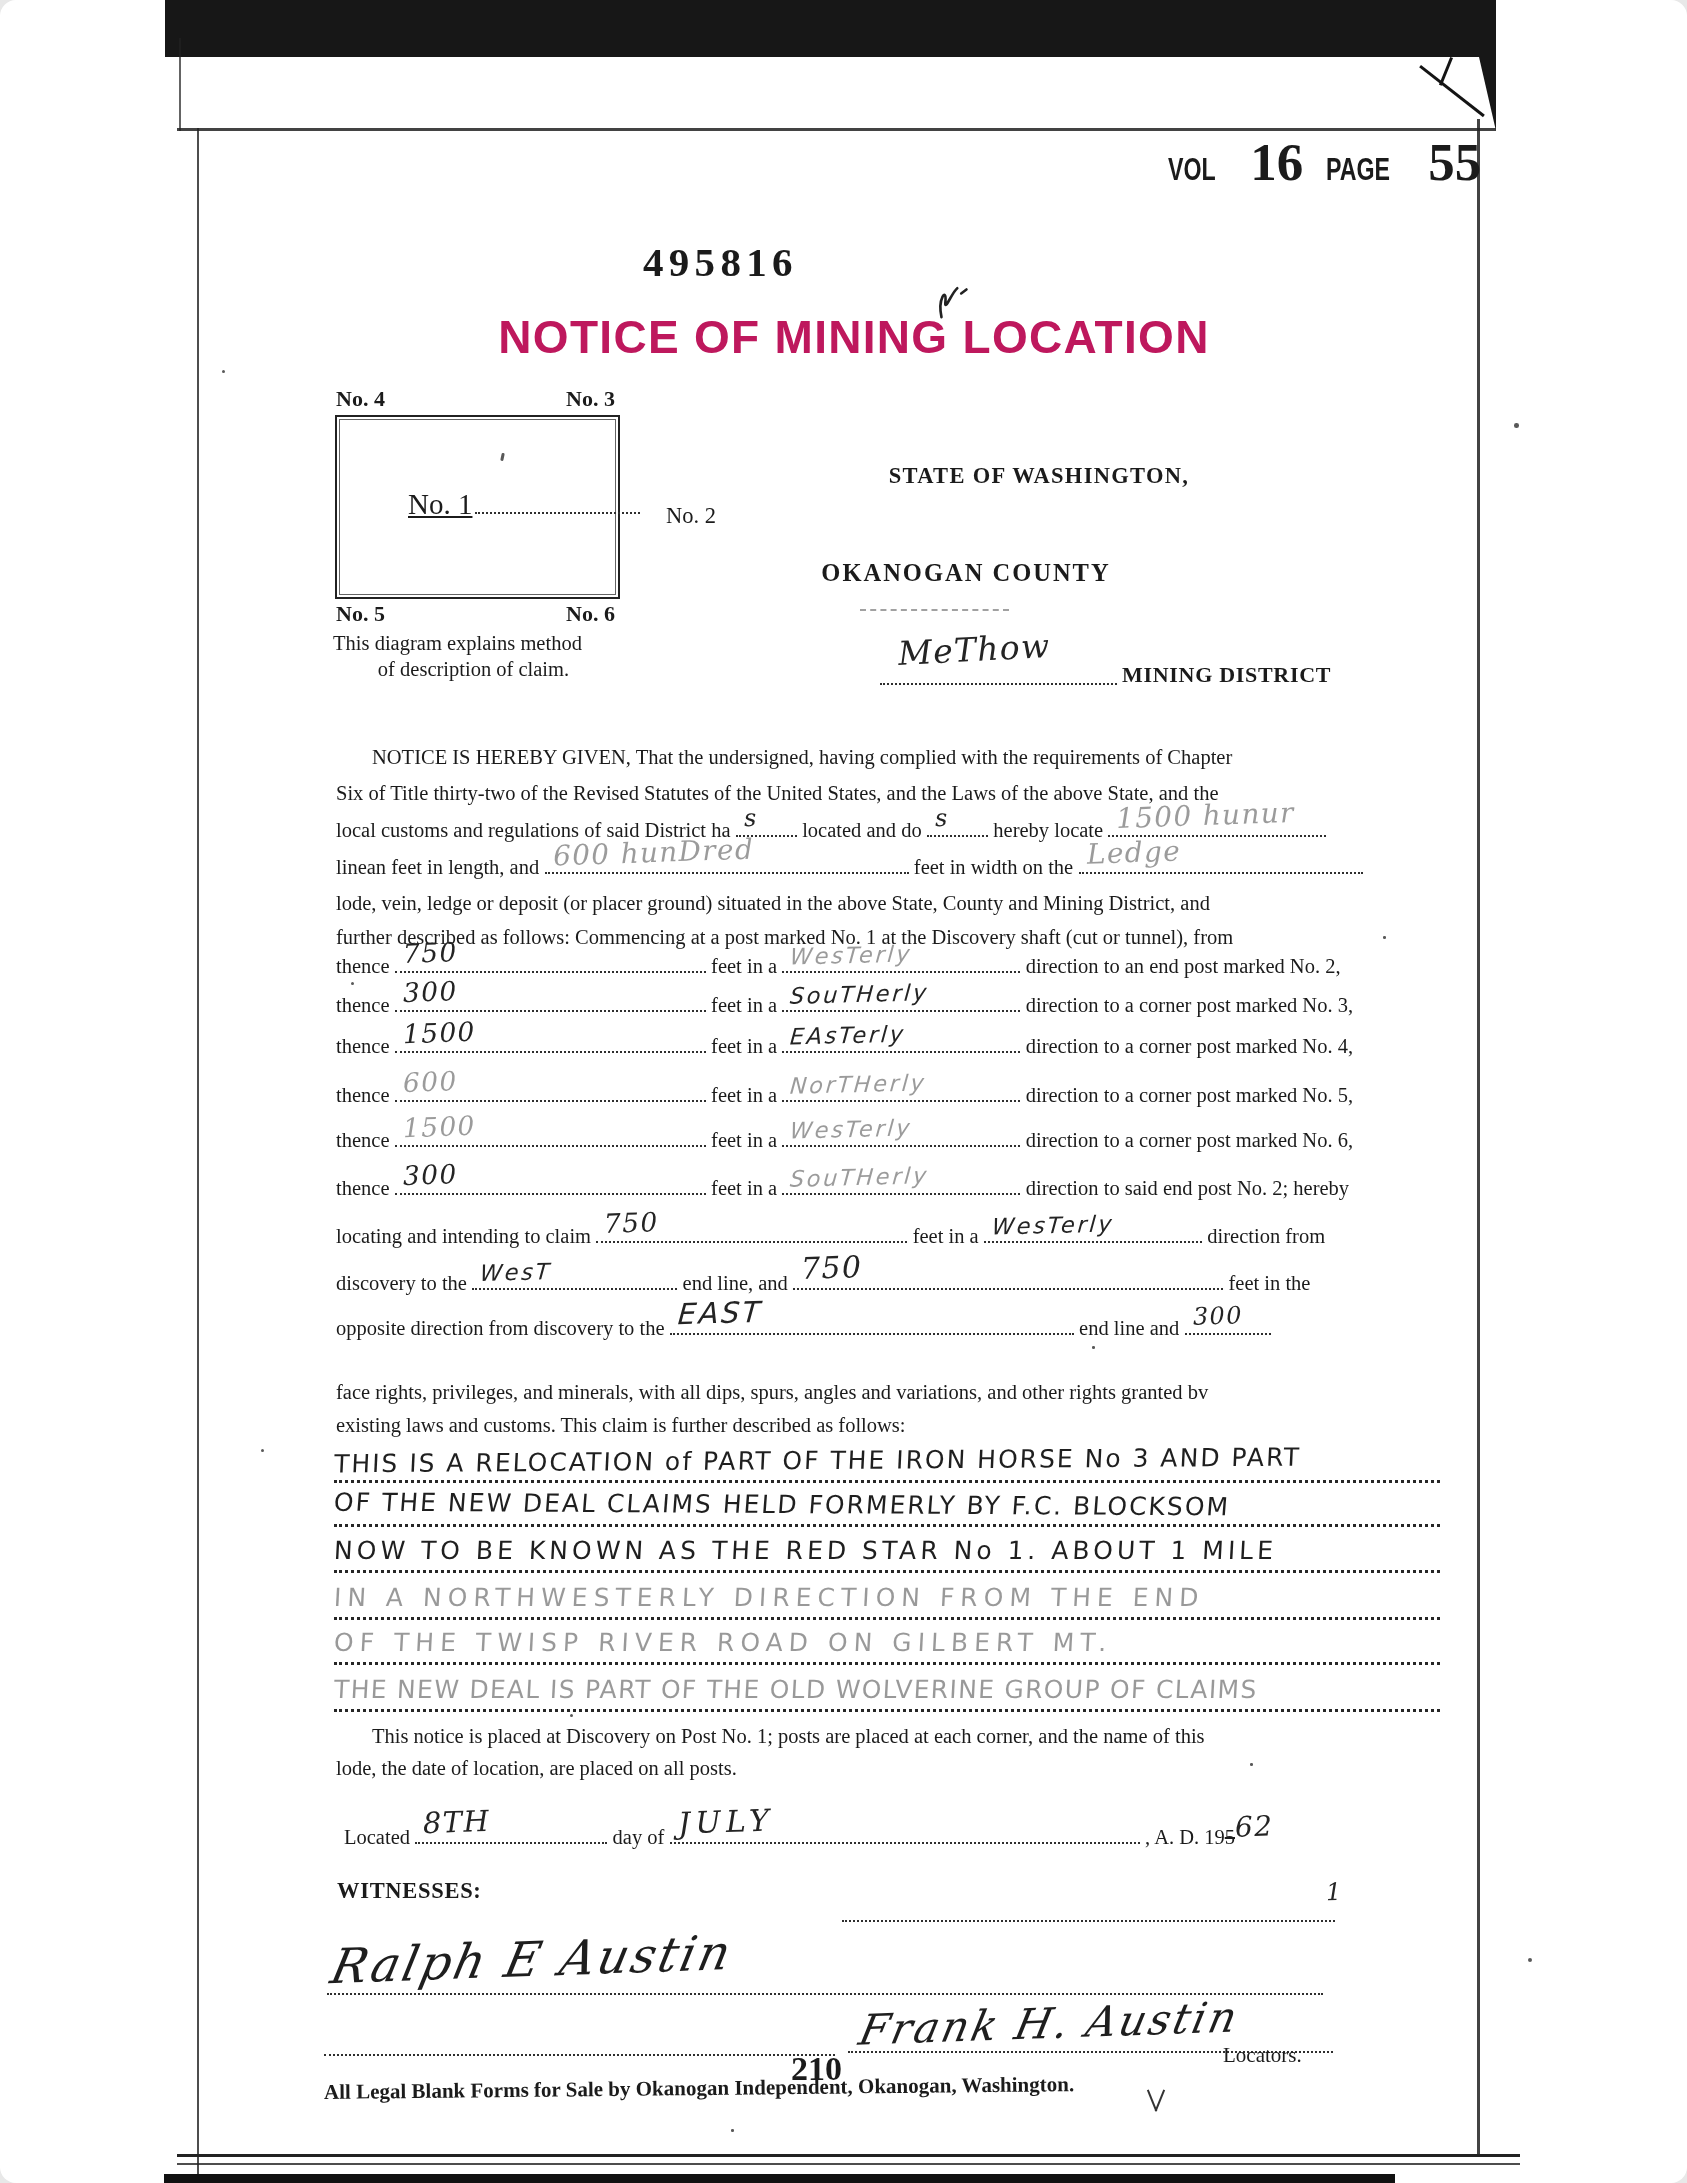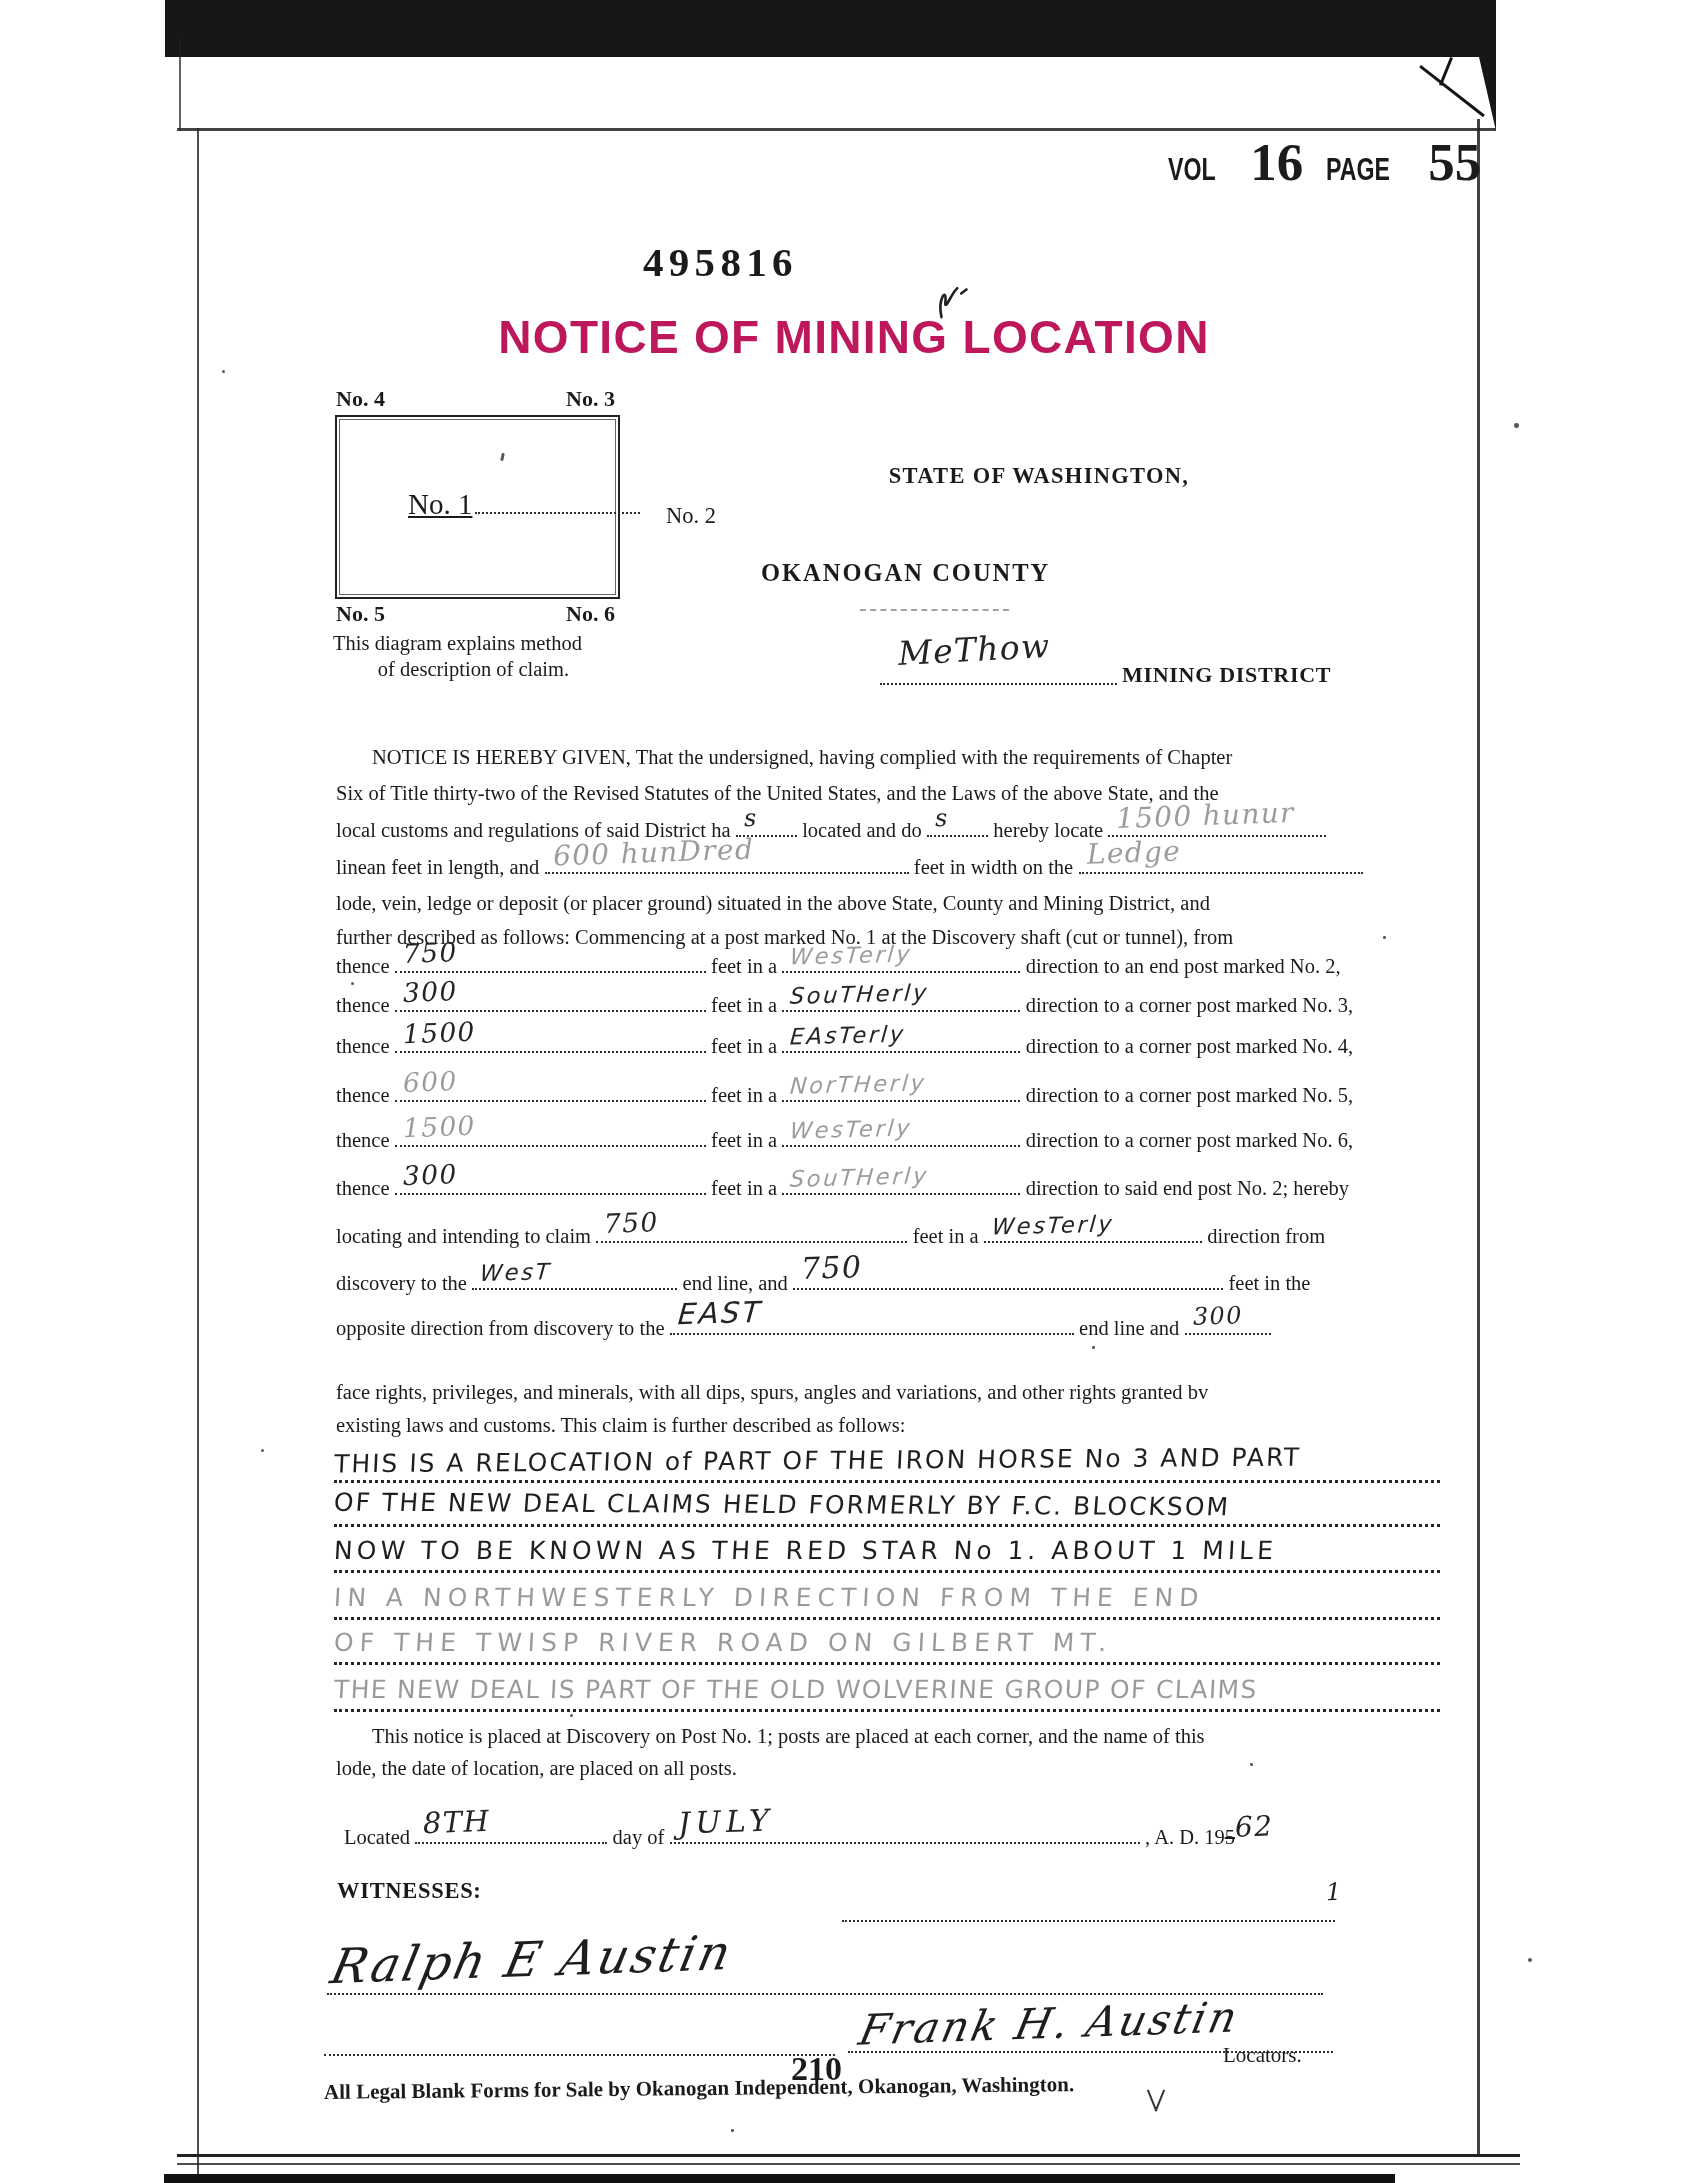--- a/index.html
+++ b/index.html
@@ -4,7 +4,7 @@
 <style>
   html,body{margin:0;padding:0;background:#e8e8e8;}
   #page{position:relative;width:1687px;height:2183px;background:#ffffff;overflow:hidden;
-        font-family:"Liberation Serif",serif;color:#1b1b1b;}
+        font-family:"Liberation Serif",serif;color:#1b1b1b;border-radius:16px;}
   .abs{position:absolute;}
   .printed{font-family:"Liberation Serif",serif;color:#1b1b1b;white-space:nowrap;font-size:20.5px;}
   .bold{font-weight:bold;}

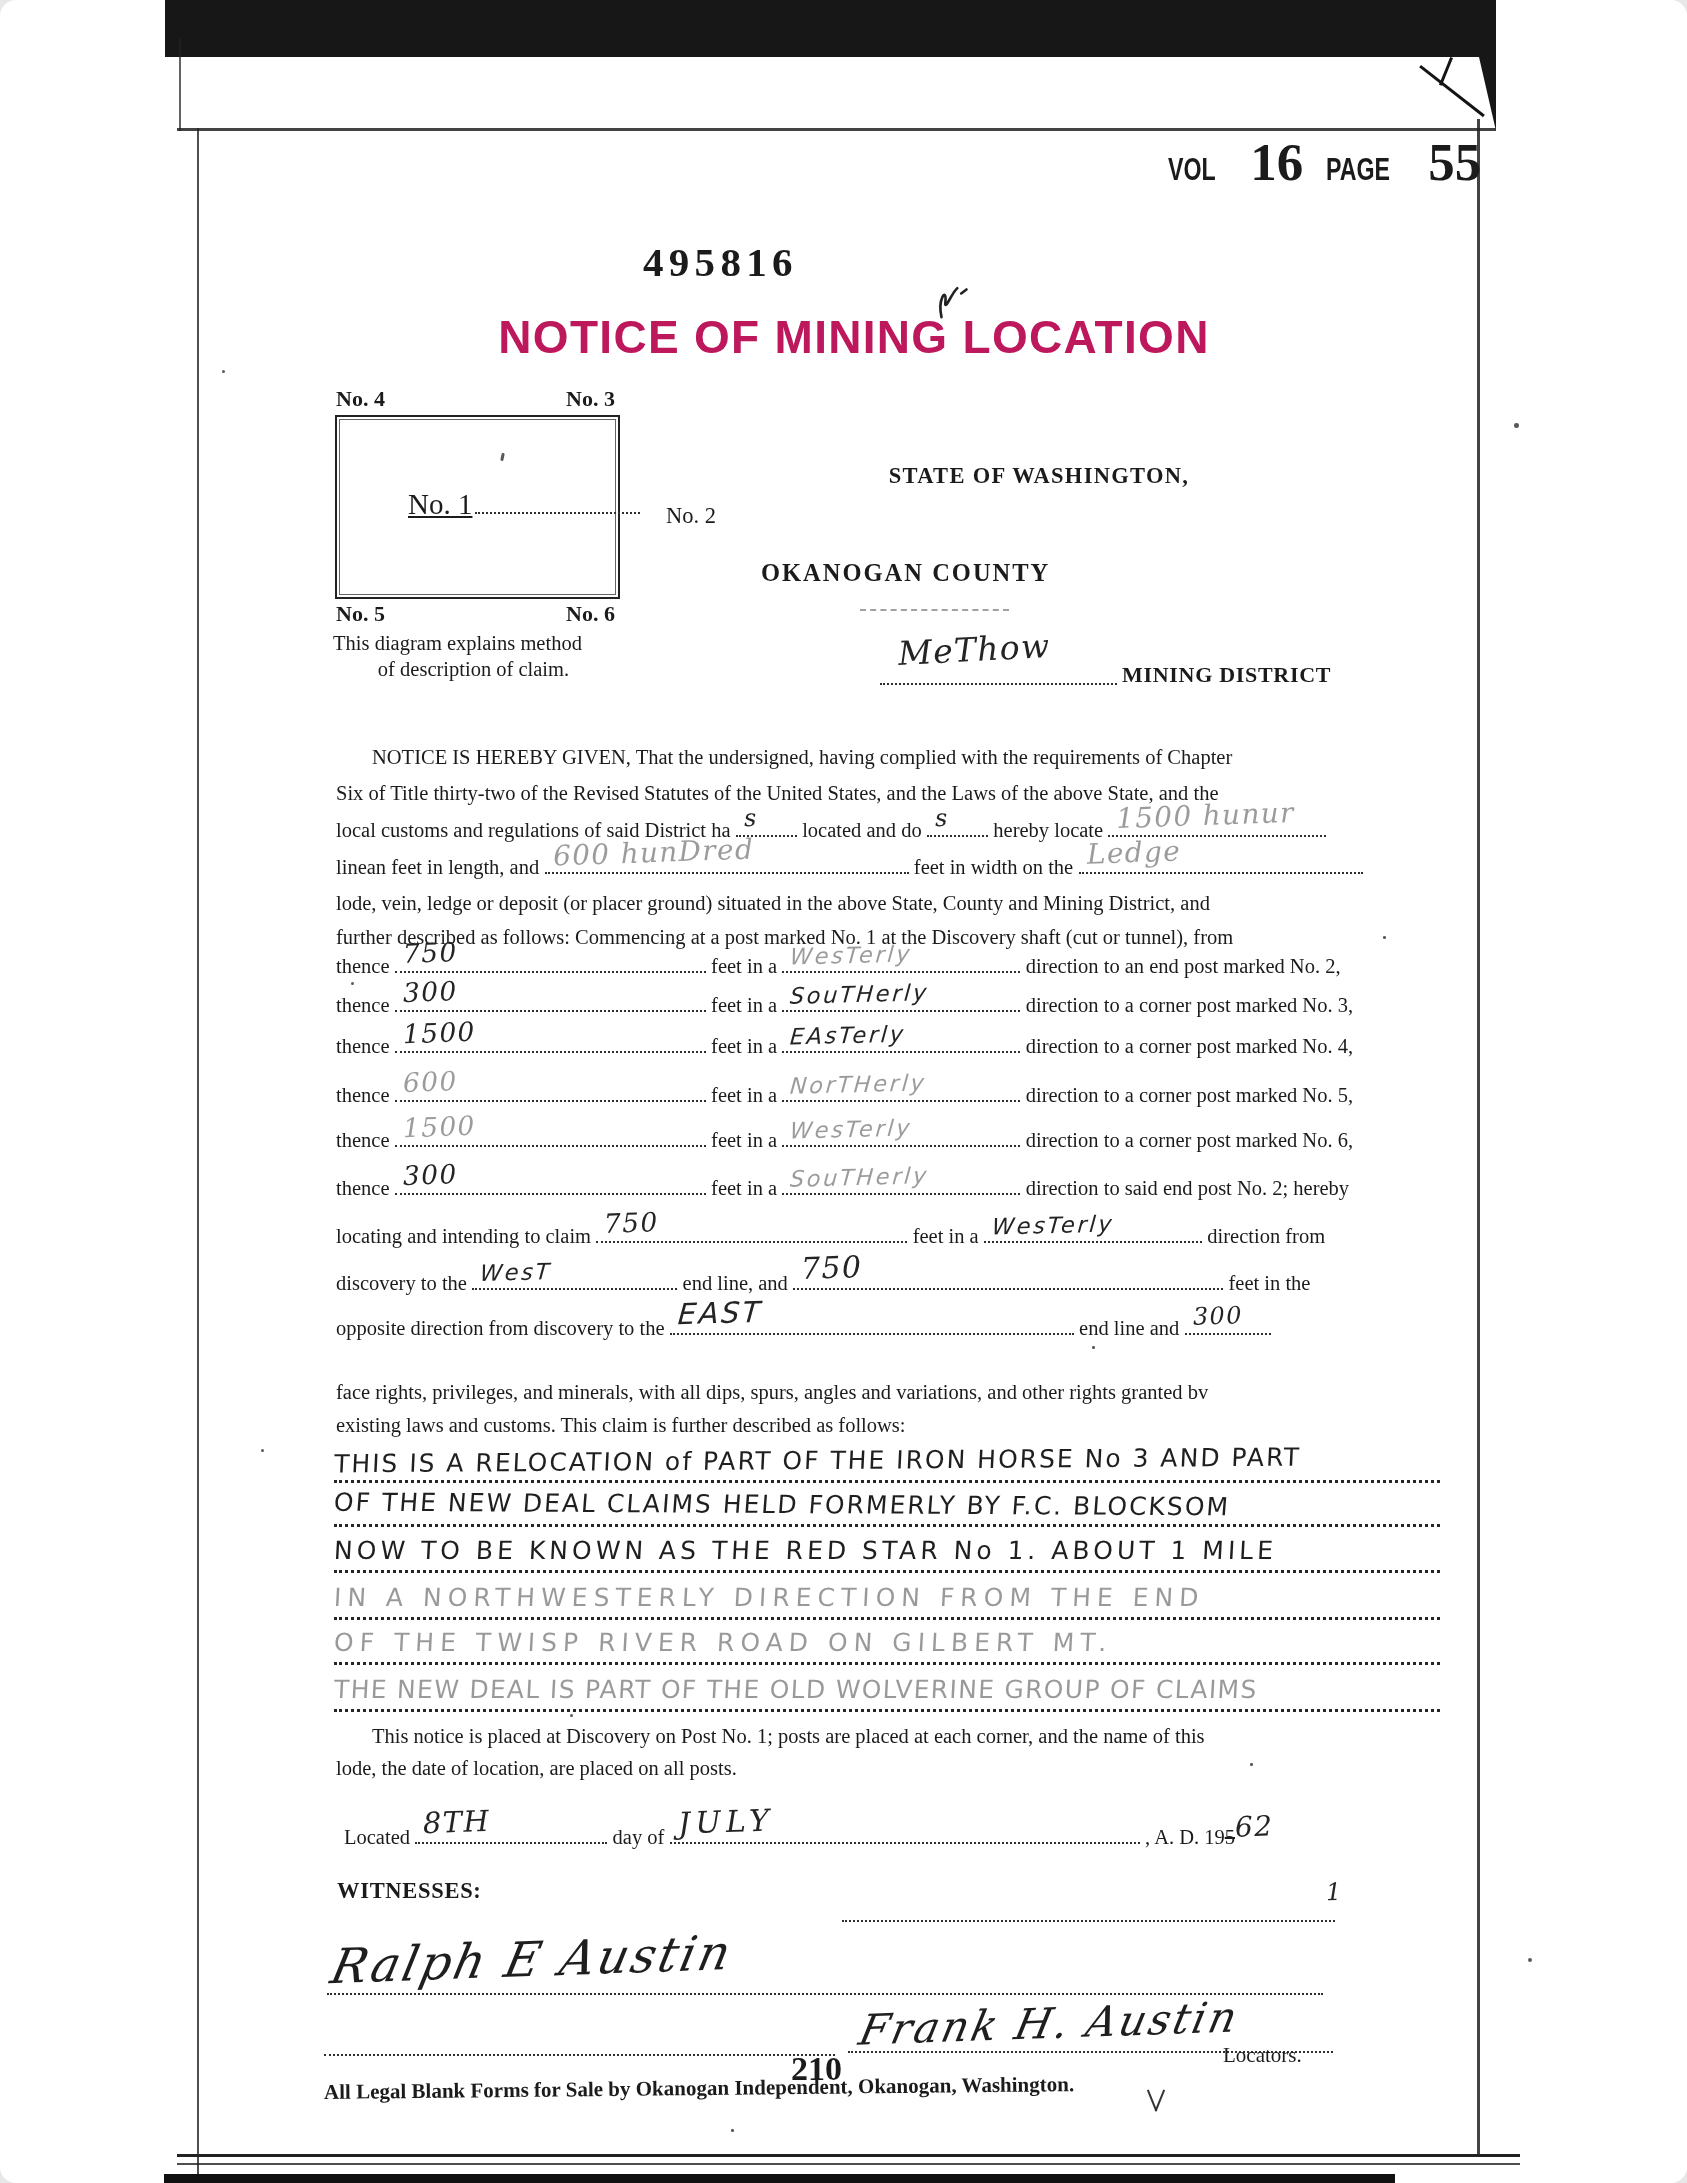--- a/index.html
+++ b/index.html
@@ -90,7 +90,7 @@
   <div class="abs printed" style="left:318px;top:658px;width:311px;text-align:center;font-size:20.5px;">of description of claim.</div>
 
   <div class="abs printed bold" style="left:834px;top:463px;width:410px;text-align:center;font-size:22.5px;letter-spacing:1.3px;">STATE OF WASHINGTON,</div>
-  <div class="abs printed bold" style="left:761px;top:559px;width:410px;font-size:24.5px;letter-spacing:2px;">OKANOGAN COUNTY</div>
+  <div class="abs printed bold" style="left:761px;top:559px;width:410px;text-align:center;font-size:24.5px;letter-spacing:2px;">OKANOGAN COUNTY</div>
   <div class="abs" style="left:860px;top:609px;width:149px;border-top:2px dashed #555;opacity:.55;"></div>
   <div class="abs hw" style="left:898px;top:630px;font-size:33px;transform:rotate(-3deg);">MeThow</div>
   <div class="dotline" style="left:880px;top:683px;width:237px;"></div>

